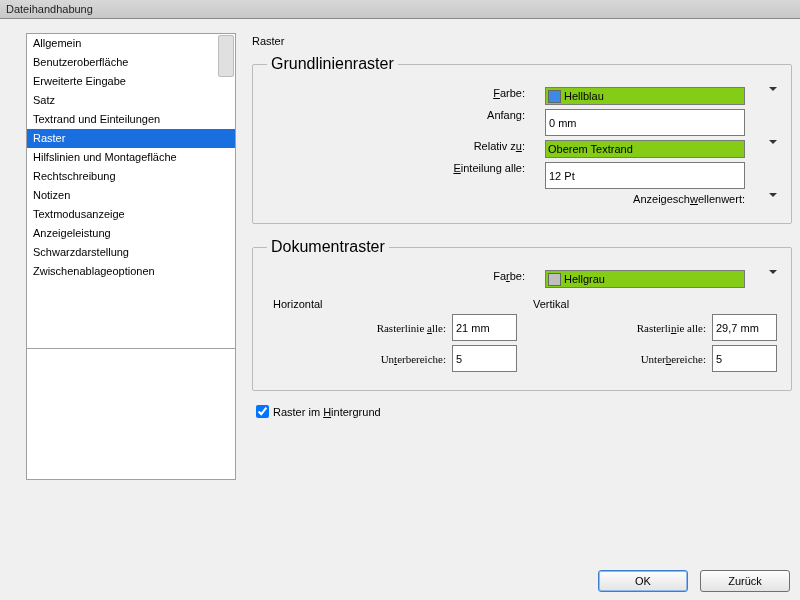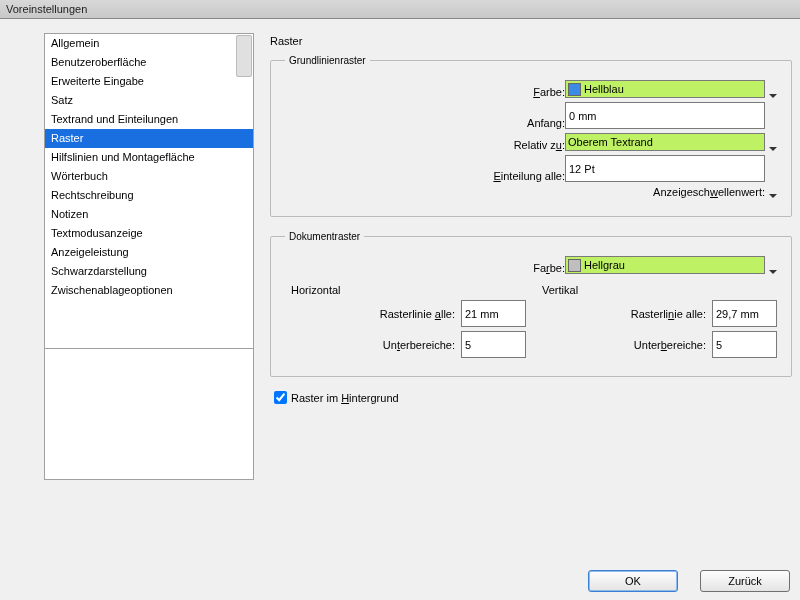--- a/index.html
+++ b/index.html
@@ -191,7 +191,7 @@
 <body>
 
 <div class="titlebar">
-  <span>Voreinstellungen</span>
+  <span>Dateihandhabung</span>
 </div>
 
 <div class="content">

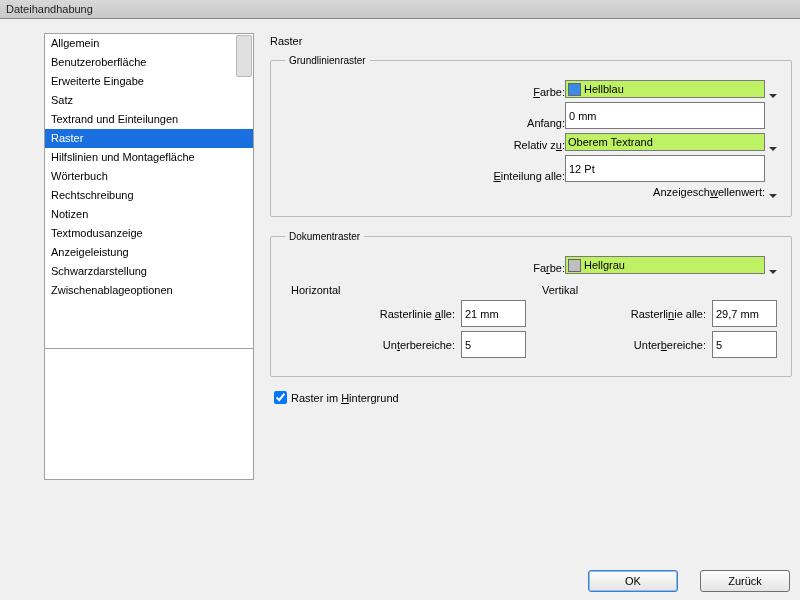--- a/index.html
+++ b/index.html
@@ -24,10 +24,9 @@
   }
   .content {
     display: flex;
-    padding: 14px 8px 0 6px;
+    padding: 14px 8px 0 26px;
     gap: 16px;
     height: 540px;
-    margin-left: 38px;
   }
   .left {
     width: 210px;

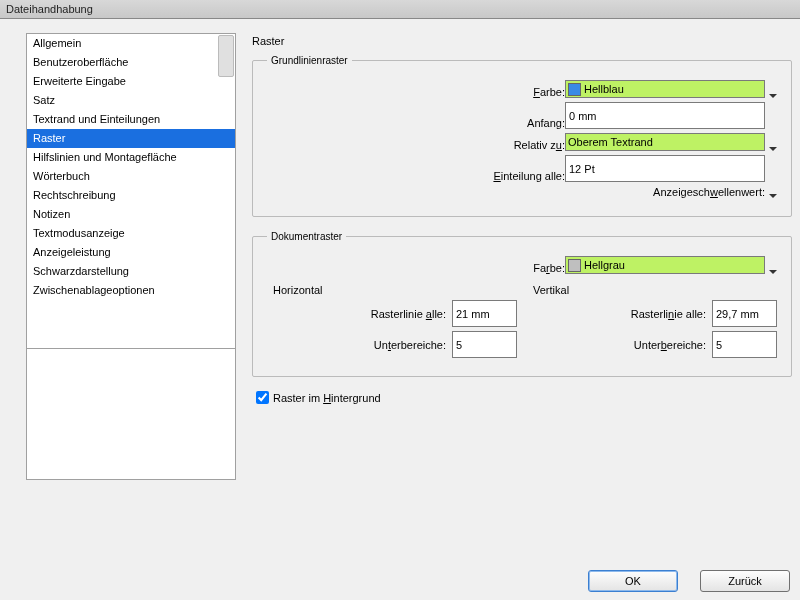--- a/index.html
+++ b/index.html
@@ -80,7 +80,7 @@
   }
   legend {
     padding: 0 4px;
-    font-size: 10px;
+    font-size: 16px;
   }
   .row {
     display: flex;

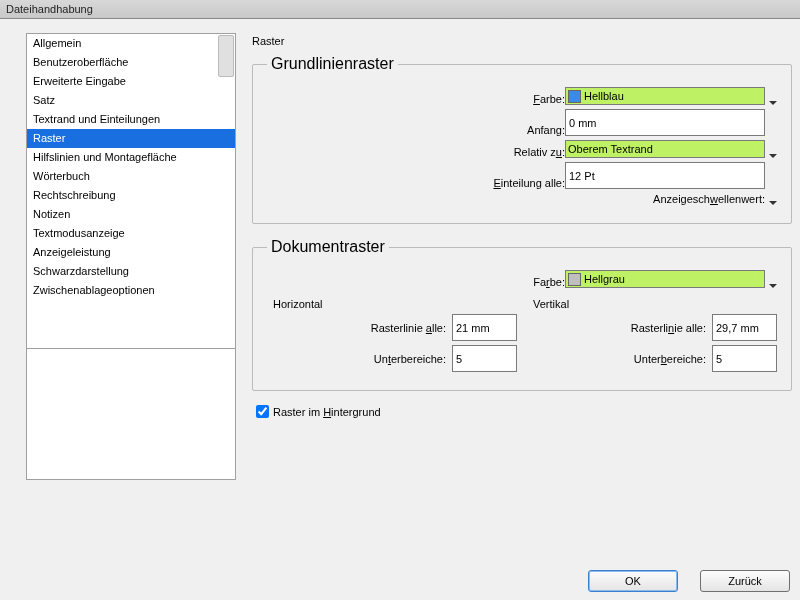--- a/index.html
+++ b/index.html
@@ -84,9 +84,9 @@
   }
   .row {
     display: flex;
-    align-items: flex-end;
+    align-items: flex-start;
     justify-content: flex-end;
-    gap: 0;
+    gap: 20px;
     margin: 4px 0;
   }
   .row label {

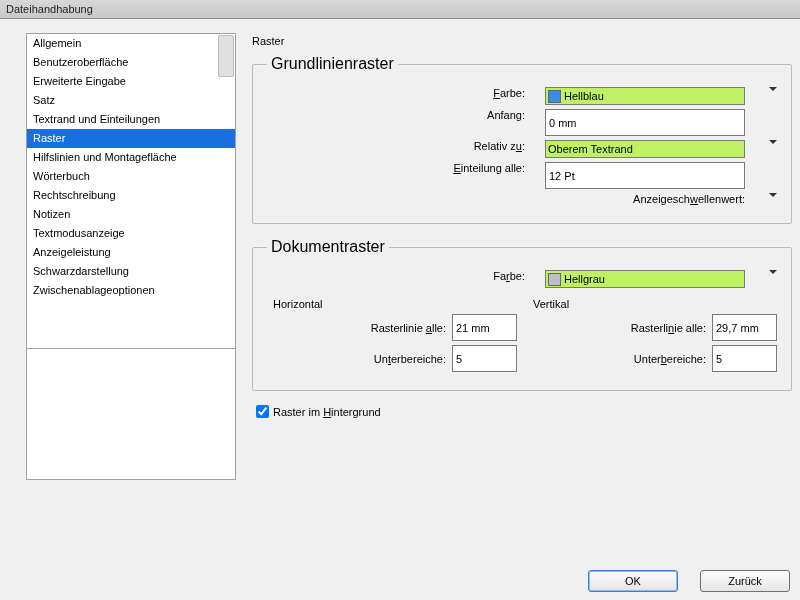--- a/index.html
+++ b/index.html
@@ -105,7 +105,7 @@
   .inp.w-med  { width: 65px; }
   .combo {
     border: 1px solid #7a7a7a;
-    background: #bef264;
+    background: #84cc16;
     height: 18px;
     width: 200px;
     display: inline-flex;

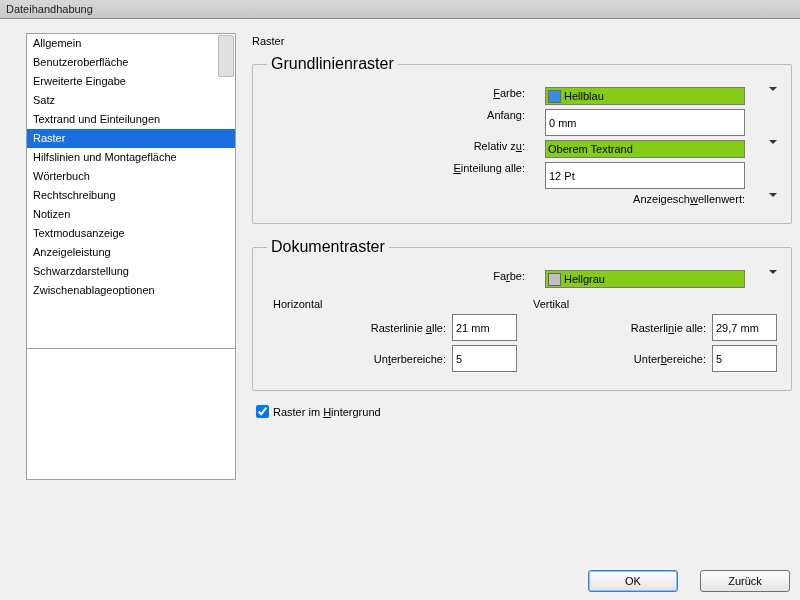--- a/index.html
+++ b/index.html
@@ -205,7 +205,6 @@
       <div class="item">Textrand und Einteilungen</div>
       <div class="item selected">Raster</div>
       <div class="item">Hilfslinien und Montagefläche</div>
-      <div class="item">Wörterbuch</div>
       <div class="item">Rechtschreibung</div>
       <div class="item">Notizen</div>
       <div class="item">Textmodusanzeige</div>

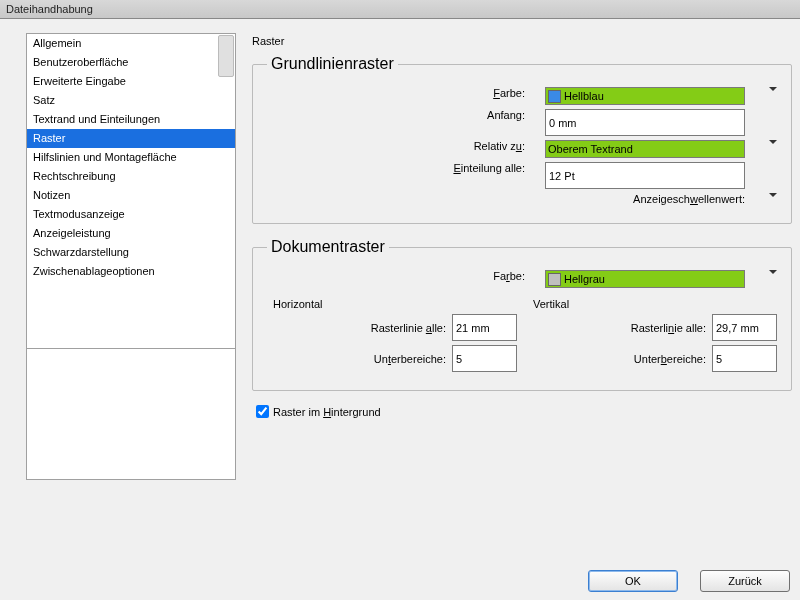--- a/index.html
+++ b/index.html
@@ -156,7 +156,7 @@
     gap: 6px;
     margin: 4px 0;
   }
-  .subrow label { text-align: right; white-space: nowrap; }
+  .subrow label { text-align: right; white-space: nowrap; font-family: Liberation Serif, serif; }
   .chkline {
     display: flex;
     align-items: center;

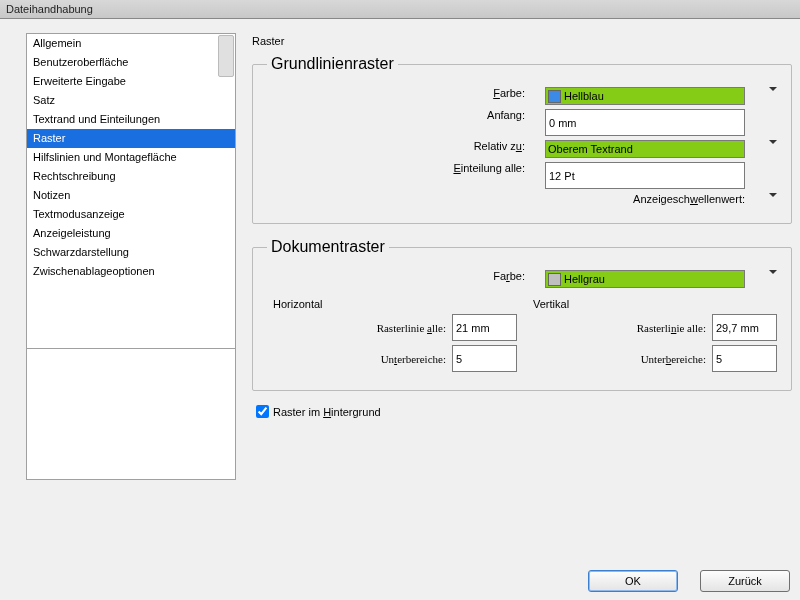--- a/index.html
+++ b/index.html
@@ -169,7 +169,7 @@
     right: 10px;
     bottom: 8px;
     display: flex;
-    gap: 22px;
+    gap: 12px;
   }
   .btn {
     width: 90px;

